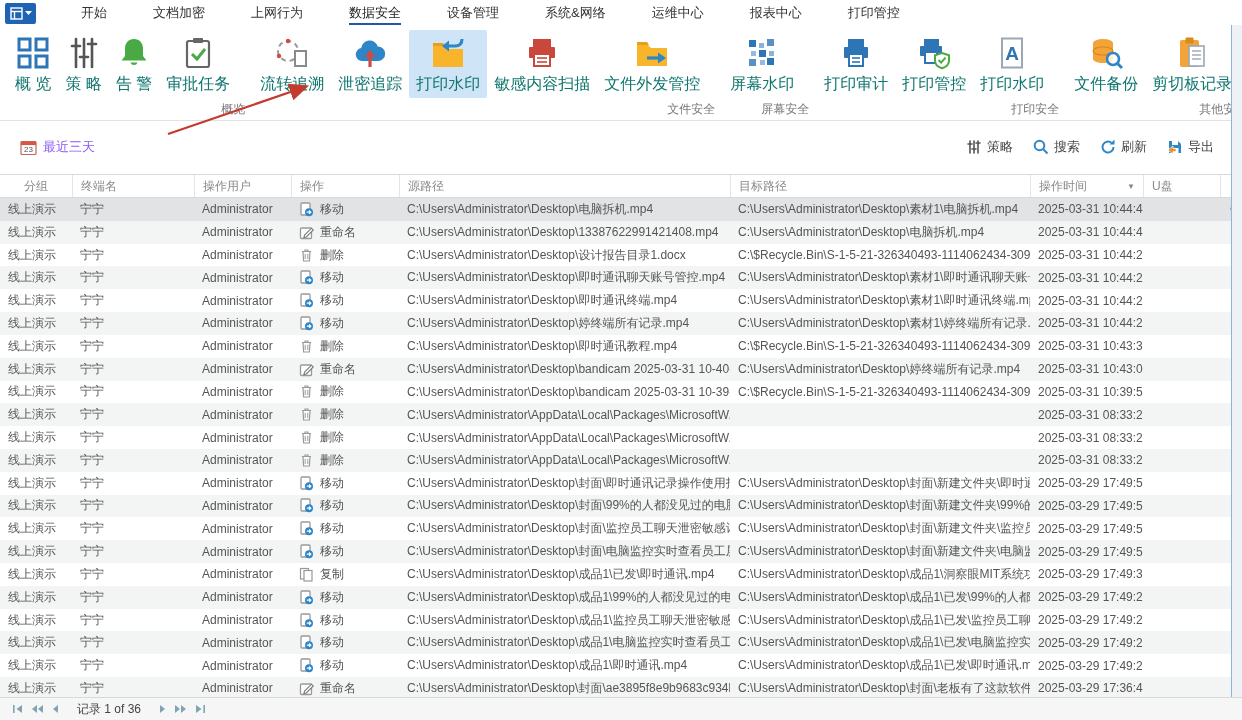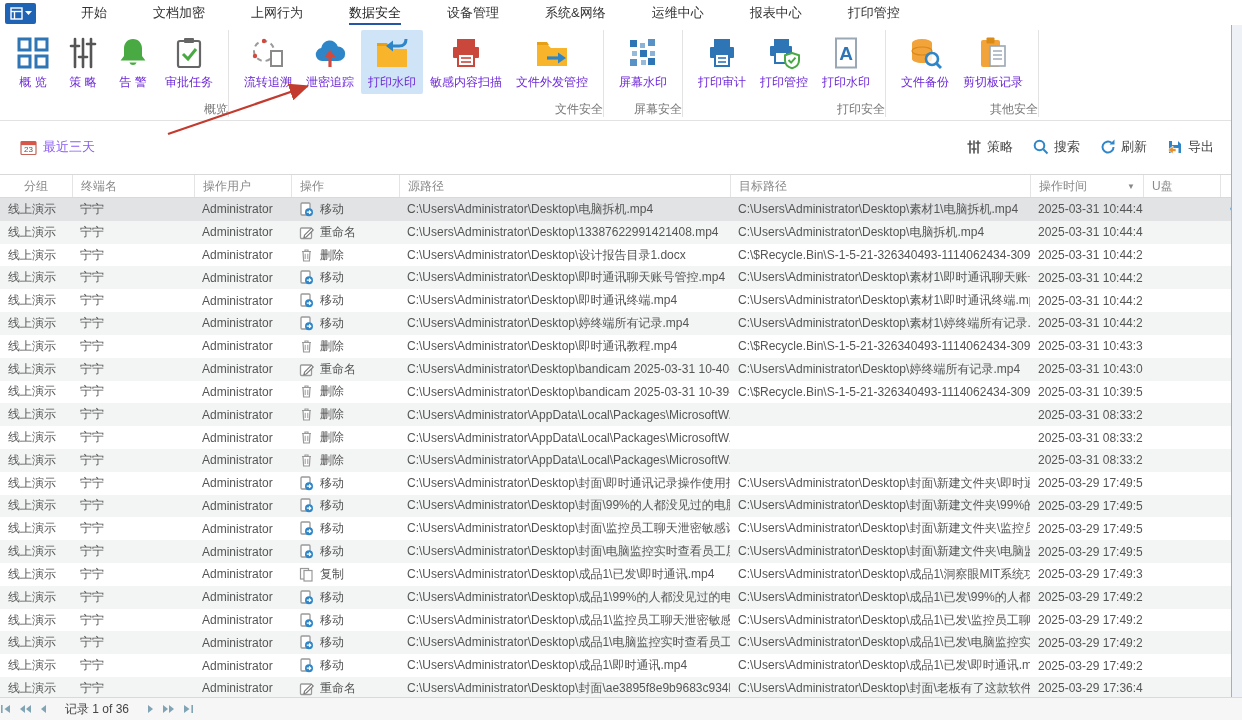--- a/index.html
+++ b/index.html
@@ -21,7 +21,7 @@
   .ribbon-btn{display:flex;flex-direction:column;align-items:center;gap:3px;padding:5px 7px 3px 7px;border-radius:2px;cursor:pointer;}
   .ribbon-btn.active{background:#cfe4f7;}
   .ribbon-btn .ric{width:36px;height:36px;display:flex;align-items:center;justify-content:center;}
-  .ribbon-btn .rlb{font-size:12px;color:#6d28d9;white-space:nowrap;}
+  .ribbon-btn .rlb{font-size:16px;color:#0f766e;white-space:nowrap;}
   
   .arrow-overlay{position:absolute;left:150px;top:70px;width:190px;height:80px;pointer-events:none;z-index:50;}
   

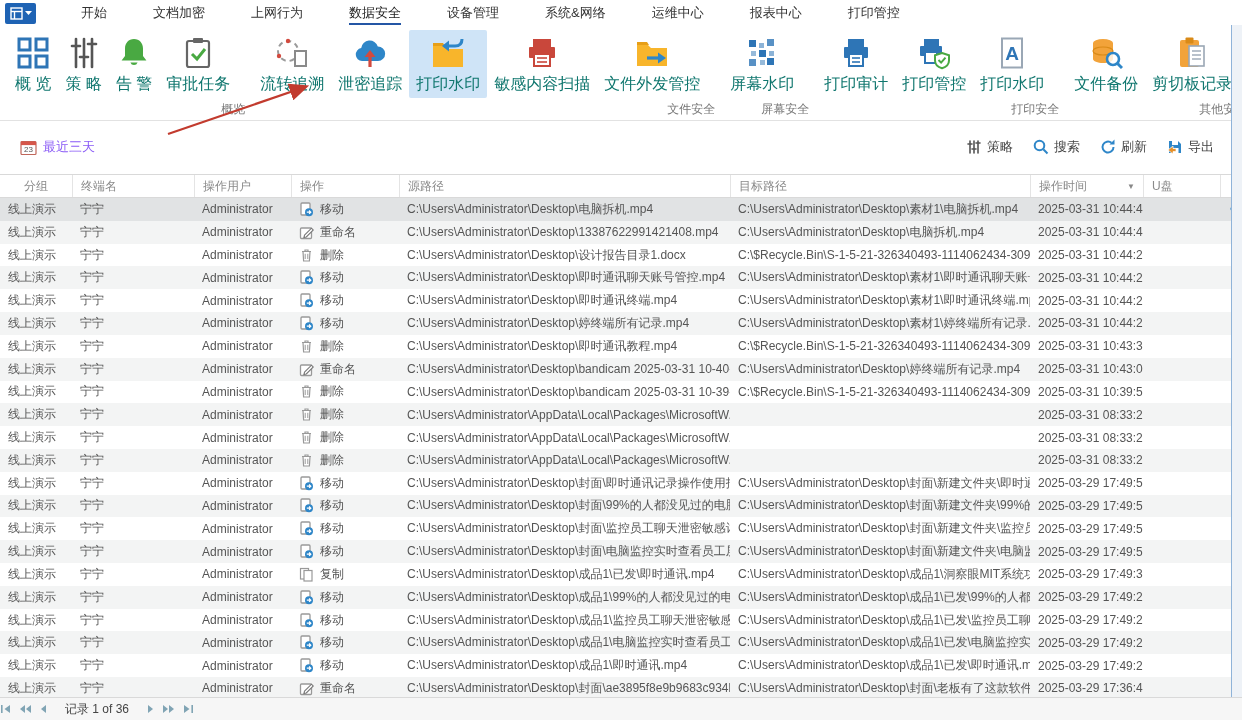--- a/index.html
+++ b/index.html
@@ -47,7 +47,7 @@
   .right-strip{position:absolute;top:25px;right:0;width:10px;bottom:22px;background:#eef2f7;border-left:1px solid #8fb3d9;}
   
   .statusbar{position:absolute;left:0;right:0;bottom:0;height:22px;background:#f6f6f6;border-top:1px solid #d9d9d9;
-             display:flex;align-items:center;padding-left:0;gap:7px;font-size:12px;color:#555;}
+             display:flex;align-items:center;padding-left:12px;gap:7px;font-size:12px;color:#555;}
   .pg{display:flex;align-items:center;cursor:pointer;}
   .rec-text{margin:0 10px;color:#444;}
   svg{display:block;}

